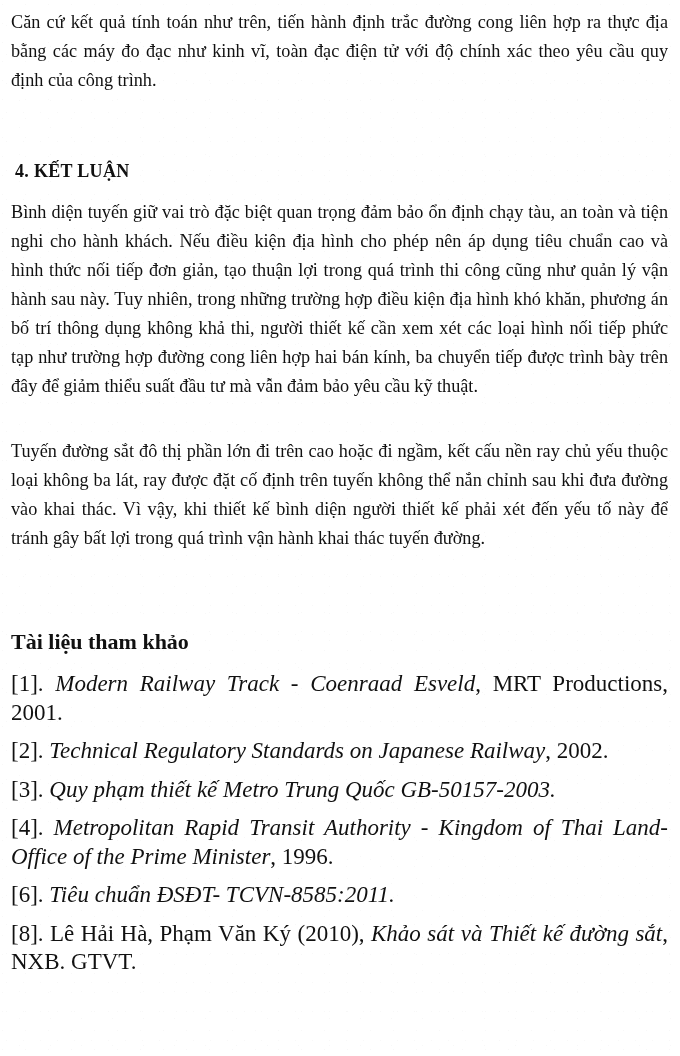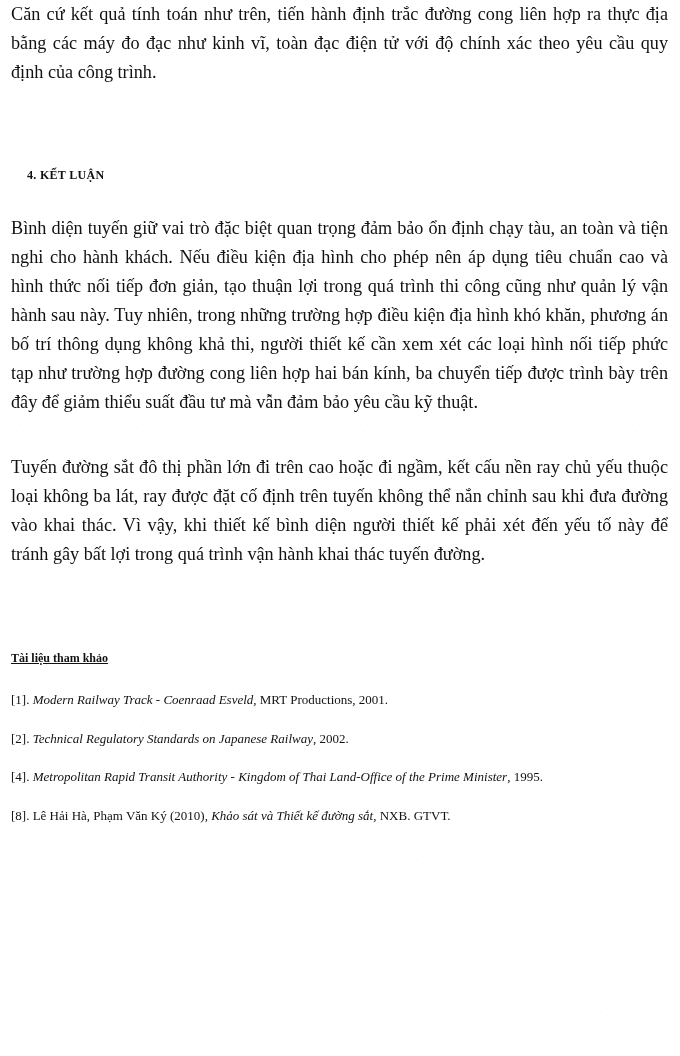--- a/index.html
+++ b/index.html
@@ -19,7 +19,7 @@
     width: 680px;
     height: 1056px;
     box-sizing: border-box;
-    padding: 0 12px 0 11px;
+    padding: 8px 12px 0 11px;
     position: relative;
   }
   p.body-para {

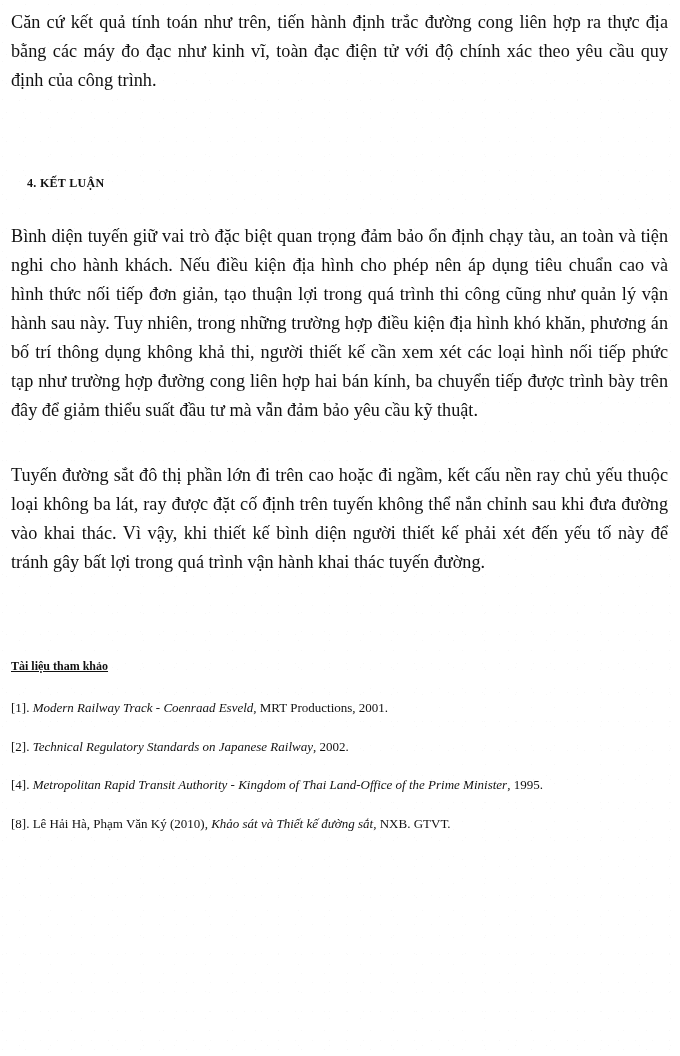--- a/index.html
+++ b/index.html
@@ -37,8 +37,8 @@
   .gap-after-refs-heading { height: 15px; }
 
   h2.section-heading {
-    margin: 16px;
-    font-size: 12px;
+    margin: 4px;
+    font-size: 18px;
     line-height: 29px;
     font-weight: bold;
     letter-spacing: 0.3px;

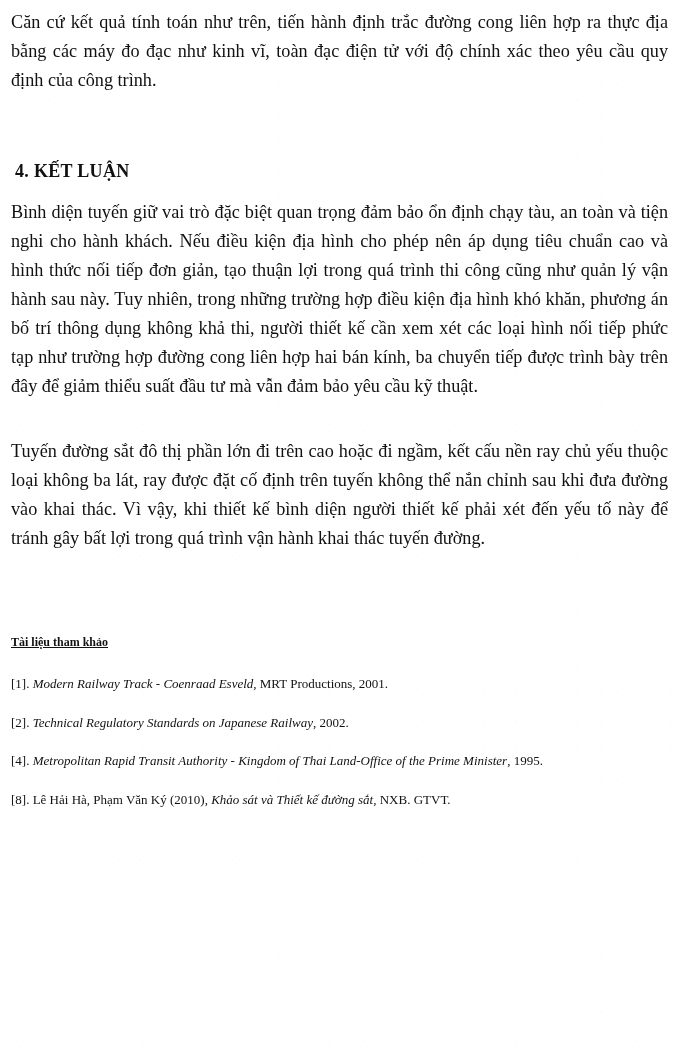--- a/index.html
+++ b/index.html
@@ -46,11 +46,10 @@
   }
   h3.refs-heading {
     margin: 0;
-    font-size: 12px;
+    font-size: 22px;
     line-height: 26px;
     font-weight: bold;
     text-align: left;
-    text-decoration: underline;
   }
   ul.reference-list {
     list-style: none;

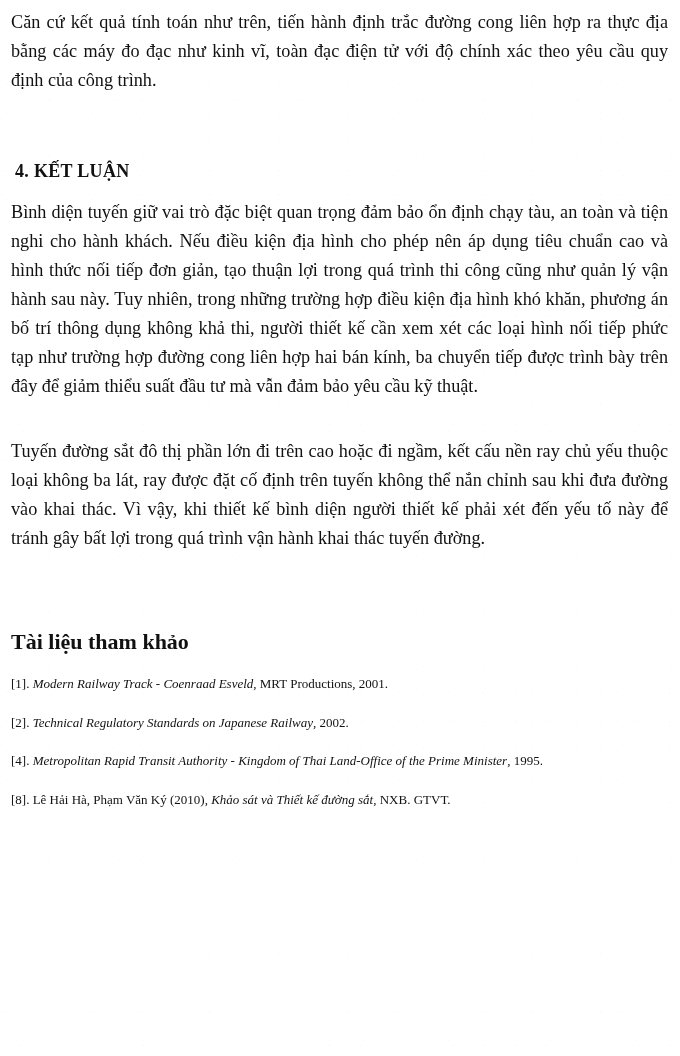--- a/index.html
+++ b/index.html
@@ -57,7 +57,7 @@
     padding: 0;
   }
   li.reference-item {
-    font-size: 13px;
+    font-size: 23px;
     line-height: 28.5px;
     text-align: justify;
     text-justify: inter-word;

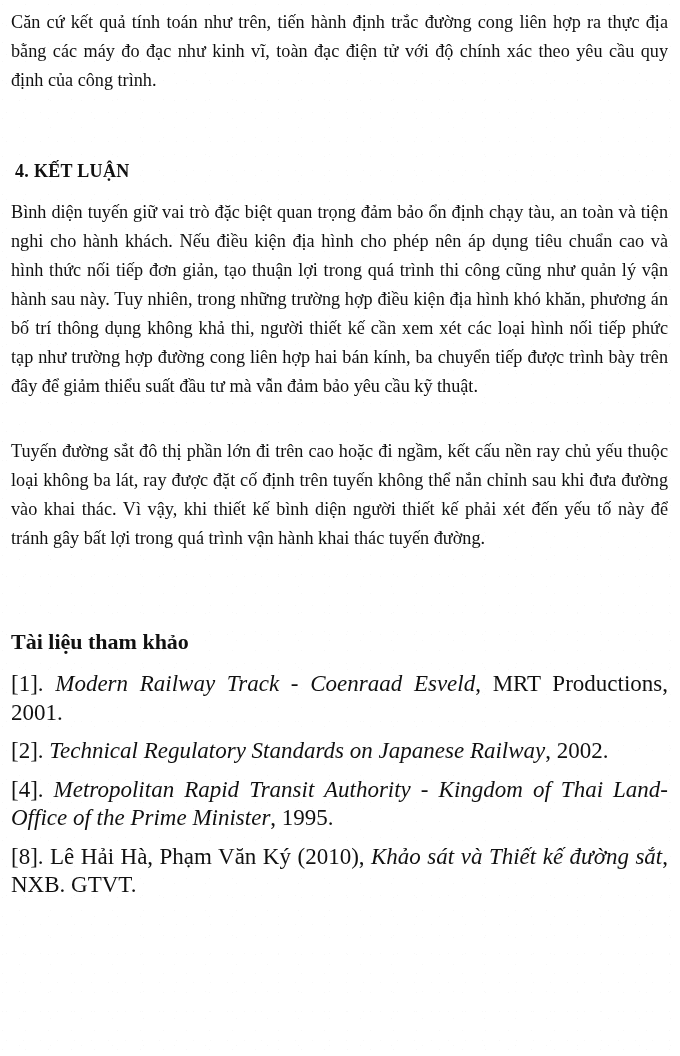--- a/index.html
+++ b/index.html
@@ -111,6 +111,9 @@
       <span class="ref-num">[2]. </span><span class="ref-title">Technical Regulatory Standards on Japanese Railway</span><span class="ref-rest">, 2002.</span>
     </li>
     <li class="reference-item">
+      <span class="ref-num">[3]. </span><span class="ref-title">Quy phạm thiết kế Metro Trung Quốc GB-50157-2003.</span><span class="ref-rest"></span>
+    </li>
+    <li class="reference-item">
       <span class="ref-num">[4]. </span><span class="ref-title">Metropolitan Rapid Transit Authority - Kingdom of Thai Land-Office of the Prime Minister</span><span class="ref-rest">, 1995.</span>
     </li>
     <li class="reference-item">

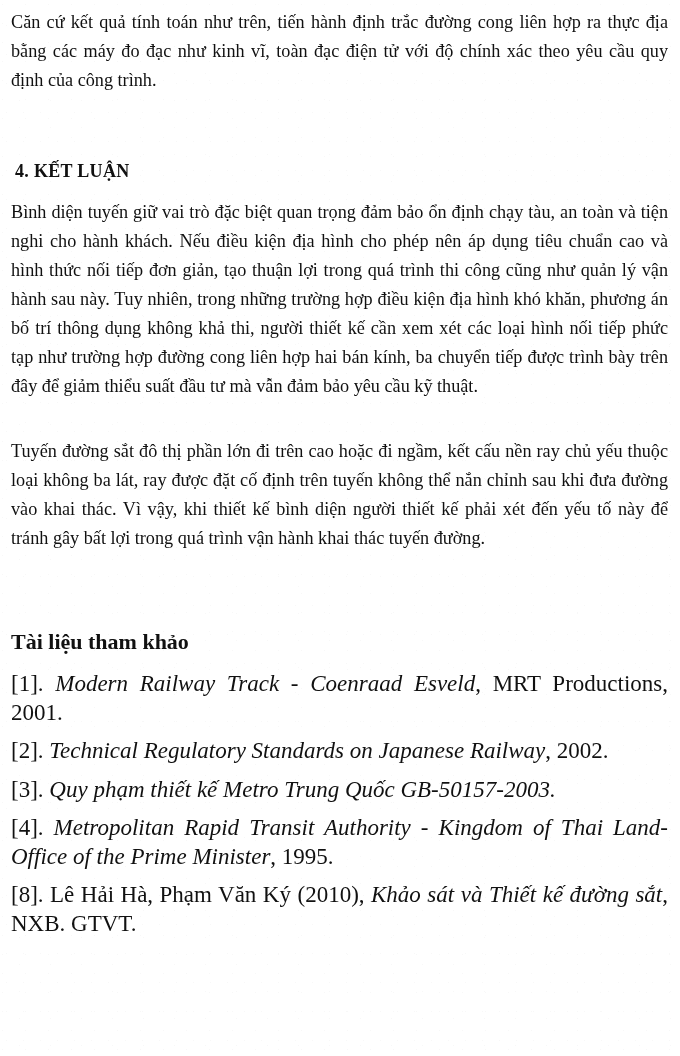--- a/index.html
+++ b/index.html
@@ -114,7 +114,7 @@
       <span class="ref-num">[3]. </span><span class="ref-title">Quy phạm thiết kế Metro Trung Quốc GB-50157-2003.</span><span class="ref-rest"></span>
     </li>
     <li class="reference-item">
-      <span class="ref-num">[4]. </span><span class="ref-title">Metropolitan Rapid Transit Authority - Kingdom of Thai Land-Office of the Prime Minister</span><span class="ref-rest">, 1995.</span>
+      <span class="ref-num">[4]. </span><span class="ref-title">Metropolitan Rapid Transit Authority - Kingdom of Thai Land-Office of the Prime Minister</span><span class="ref-rest">, 1996.</span>
     </li>
     <li class="reference-item">
       <span class="ref-num">[8]. Lê Hải Hà, Phạm Văn Ký (2010), </span><span class="ref-title">Khảo sát và Thiết kế đường sắt</span><span class="ref-rest">, NXB. GTVT.</span>

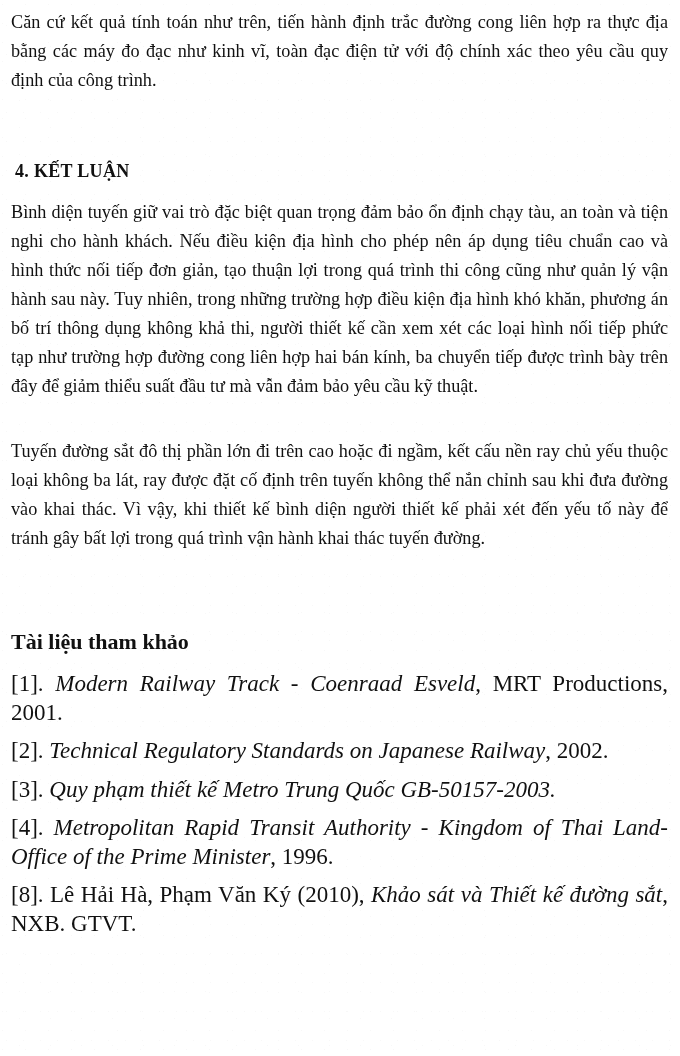--- a/index.html
+++ b/index.html
@@ -117,6 +117,9 @@
       <span class="ref-num">[4]. </span><span class="ref-title">Metropolitan Rapid Transit Authority - Kingdom of Thai Land-Office of the Prime Minister</span><span class="ref-rest">, 1996.</span>
     </li>
     <li class="reference-item">
+      <span class="ref-num">[6]. </span><span class="ref-title">Tiêu chuẩn ĐSĐT- TCVN-8585:2011.</span><span class="ref-rest"></span>
+    </li>
+    <li class="reference-item">
       <span class="ref-num">[8]. Lê Hải Hà, Phạm Văn Ký (2010), </span><span class="ref-title">Khảo sát và Thiết kế đường sắt</span><span class="ref-rest">, NXB. GTVT.</span>
     </li>
 

